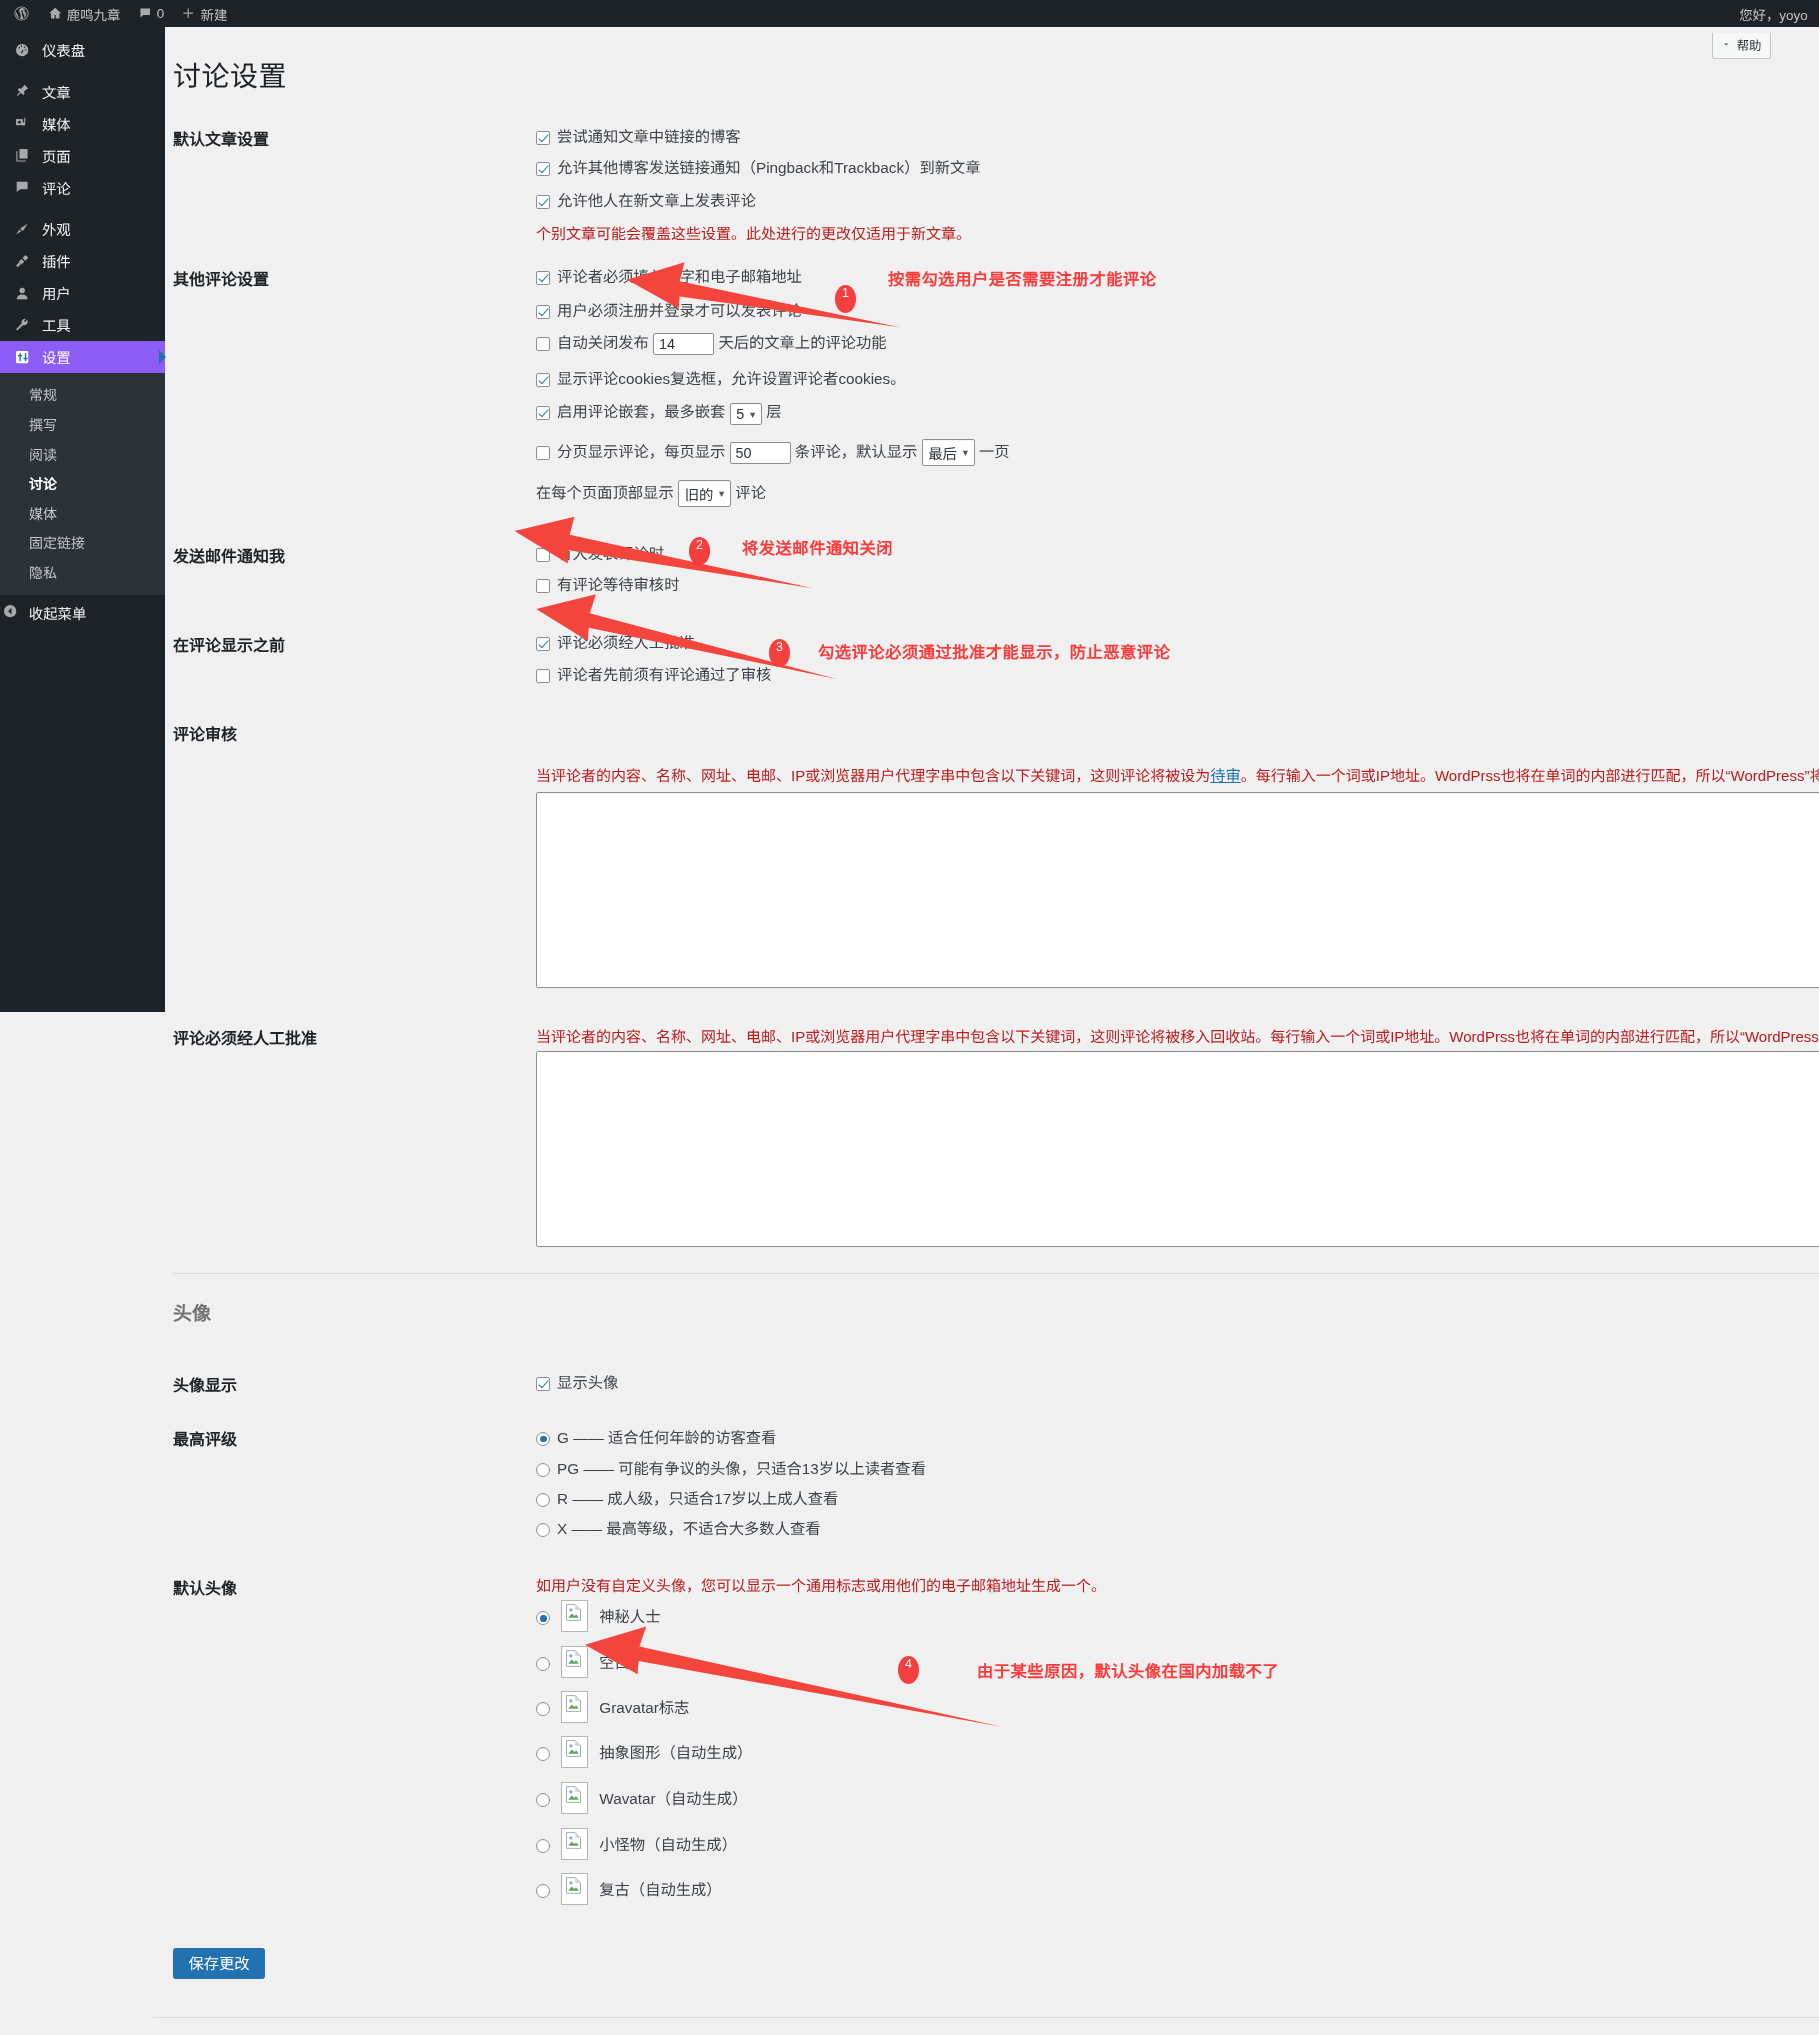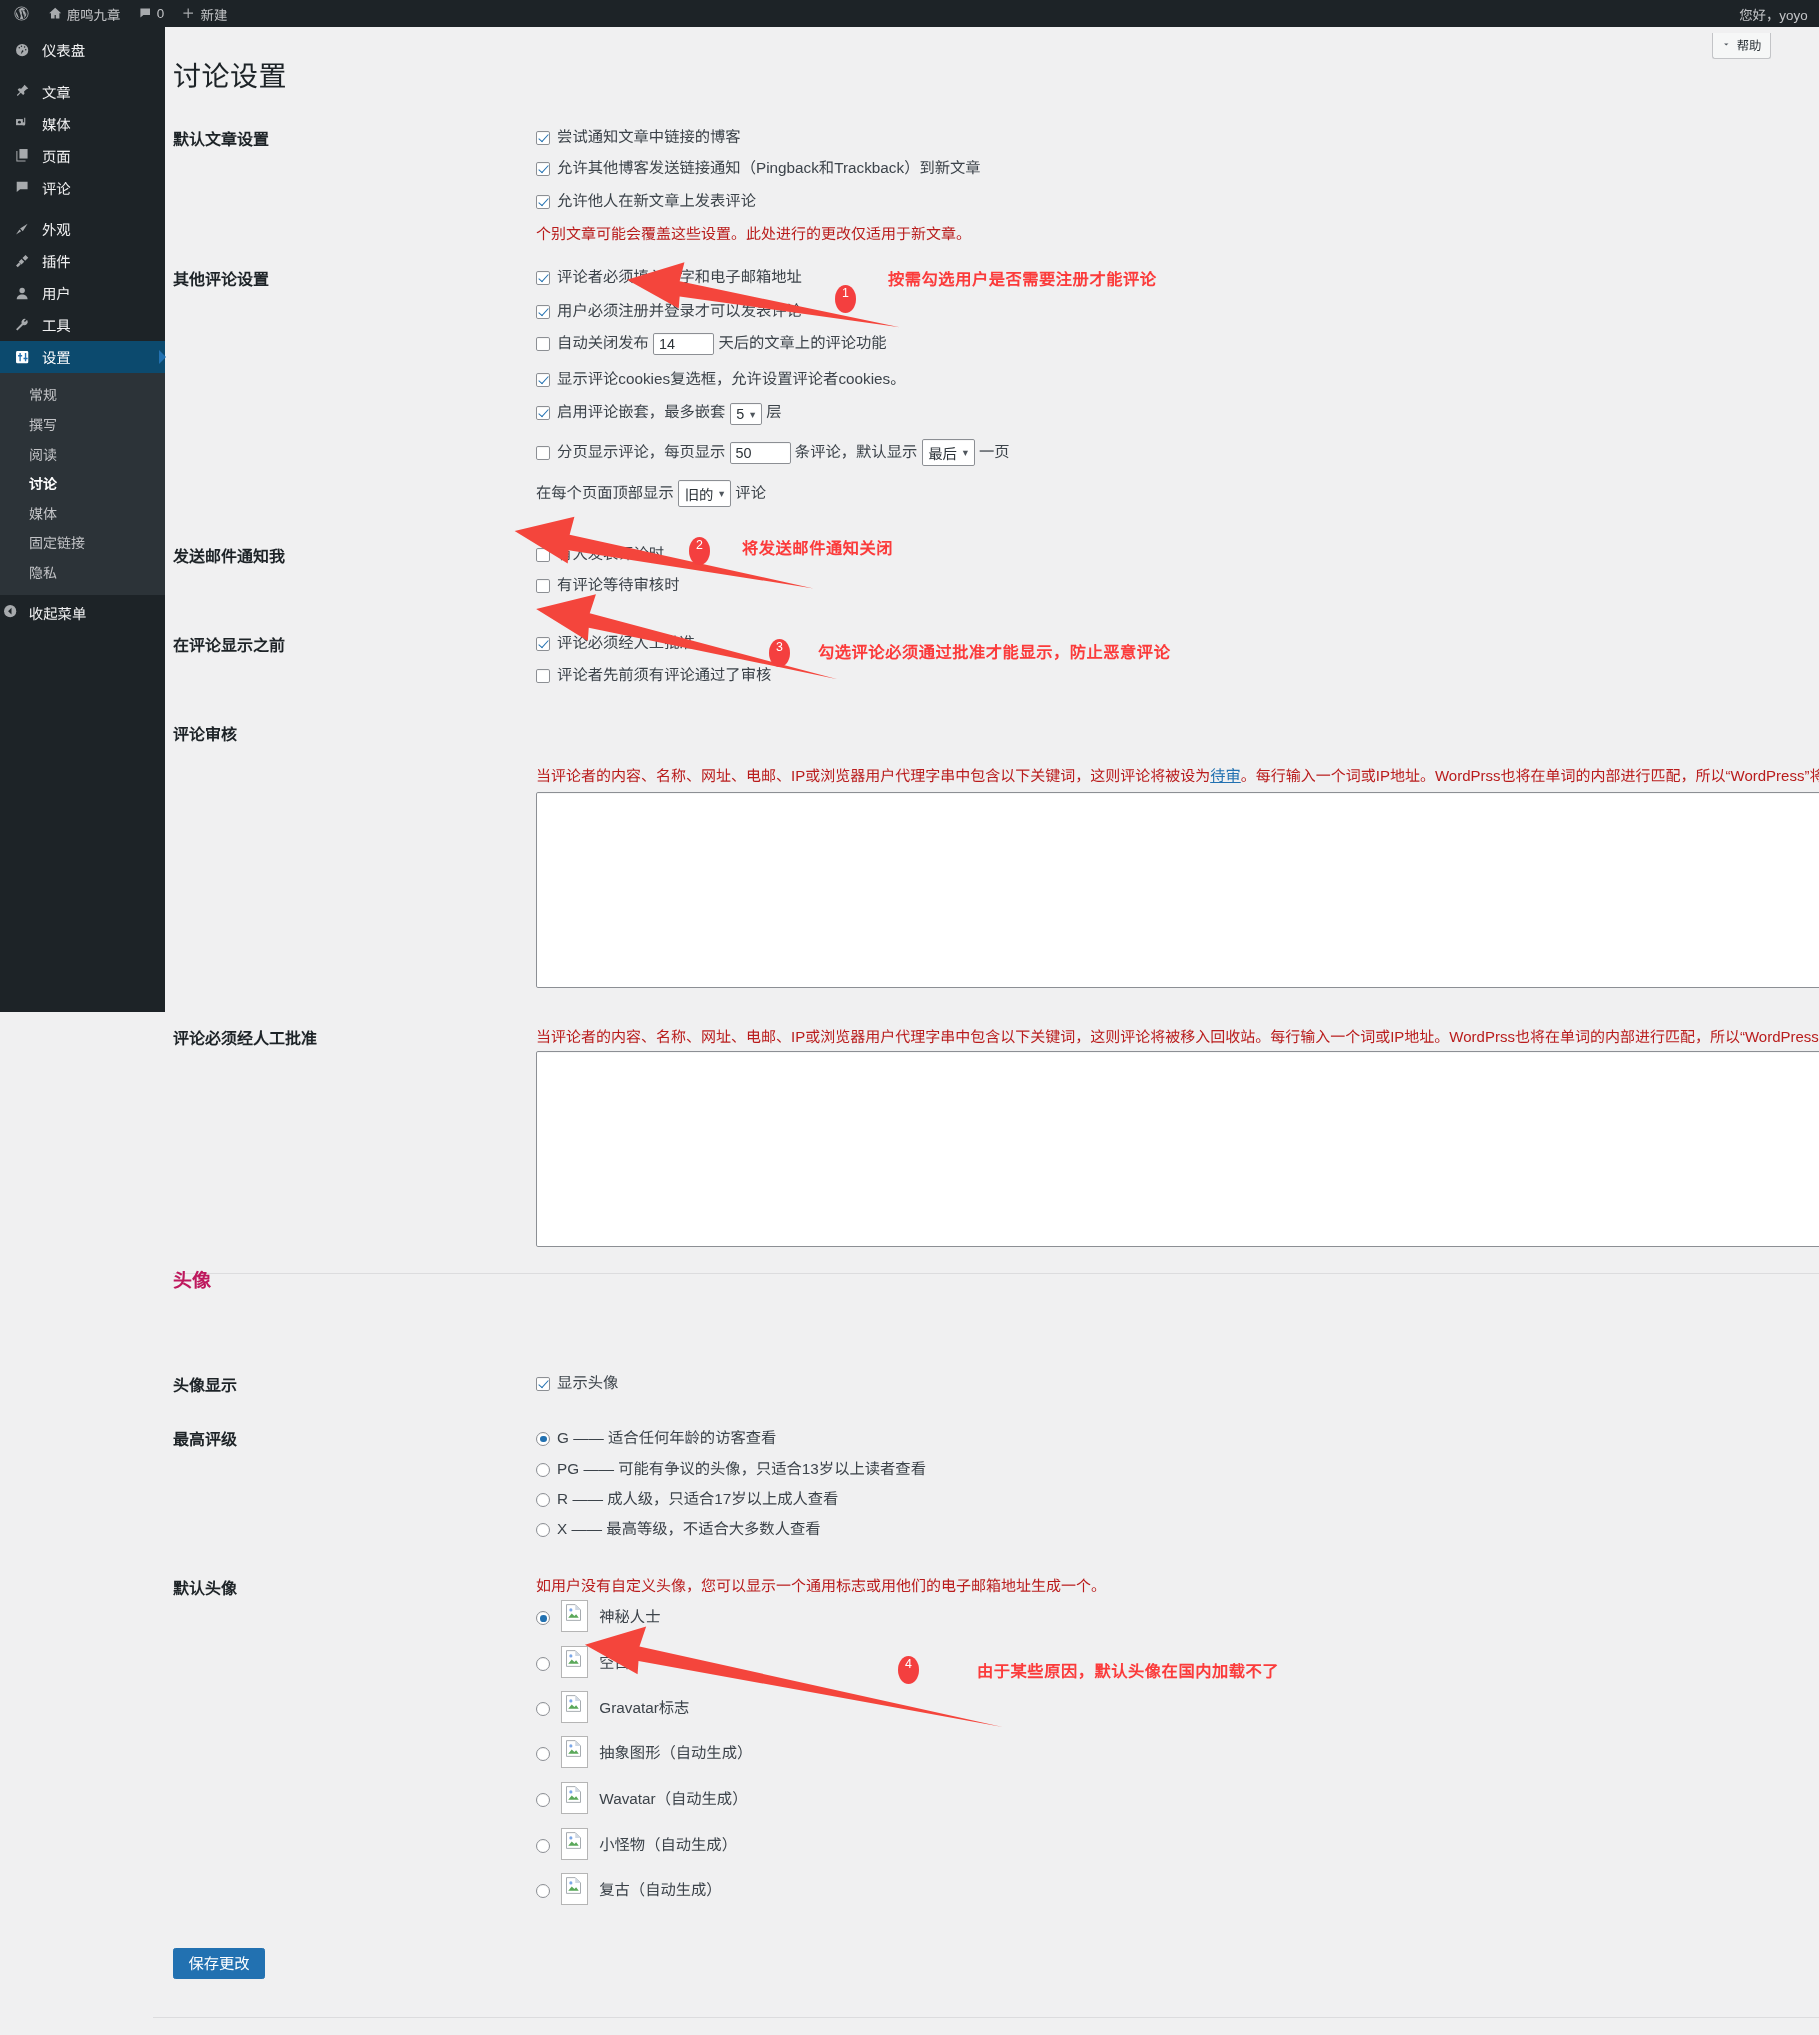--- a/index.html
+++ b/index.html
@@ -59,7 +59,7 @@
     flex: 0 0 19px;
   }
   .menu-item.current {
-    background:#0c4a6e; color:#fff; position:relative;
+    background:#8b5cf6; color:#fff; position:relative;
   }
   .menu-item.current .mi-icon { color:#fff; }
   .menu-item.current::after{

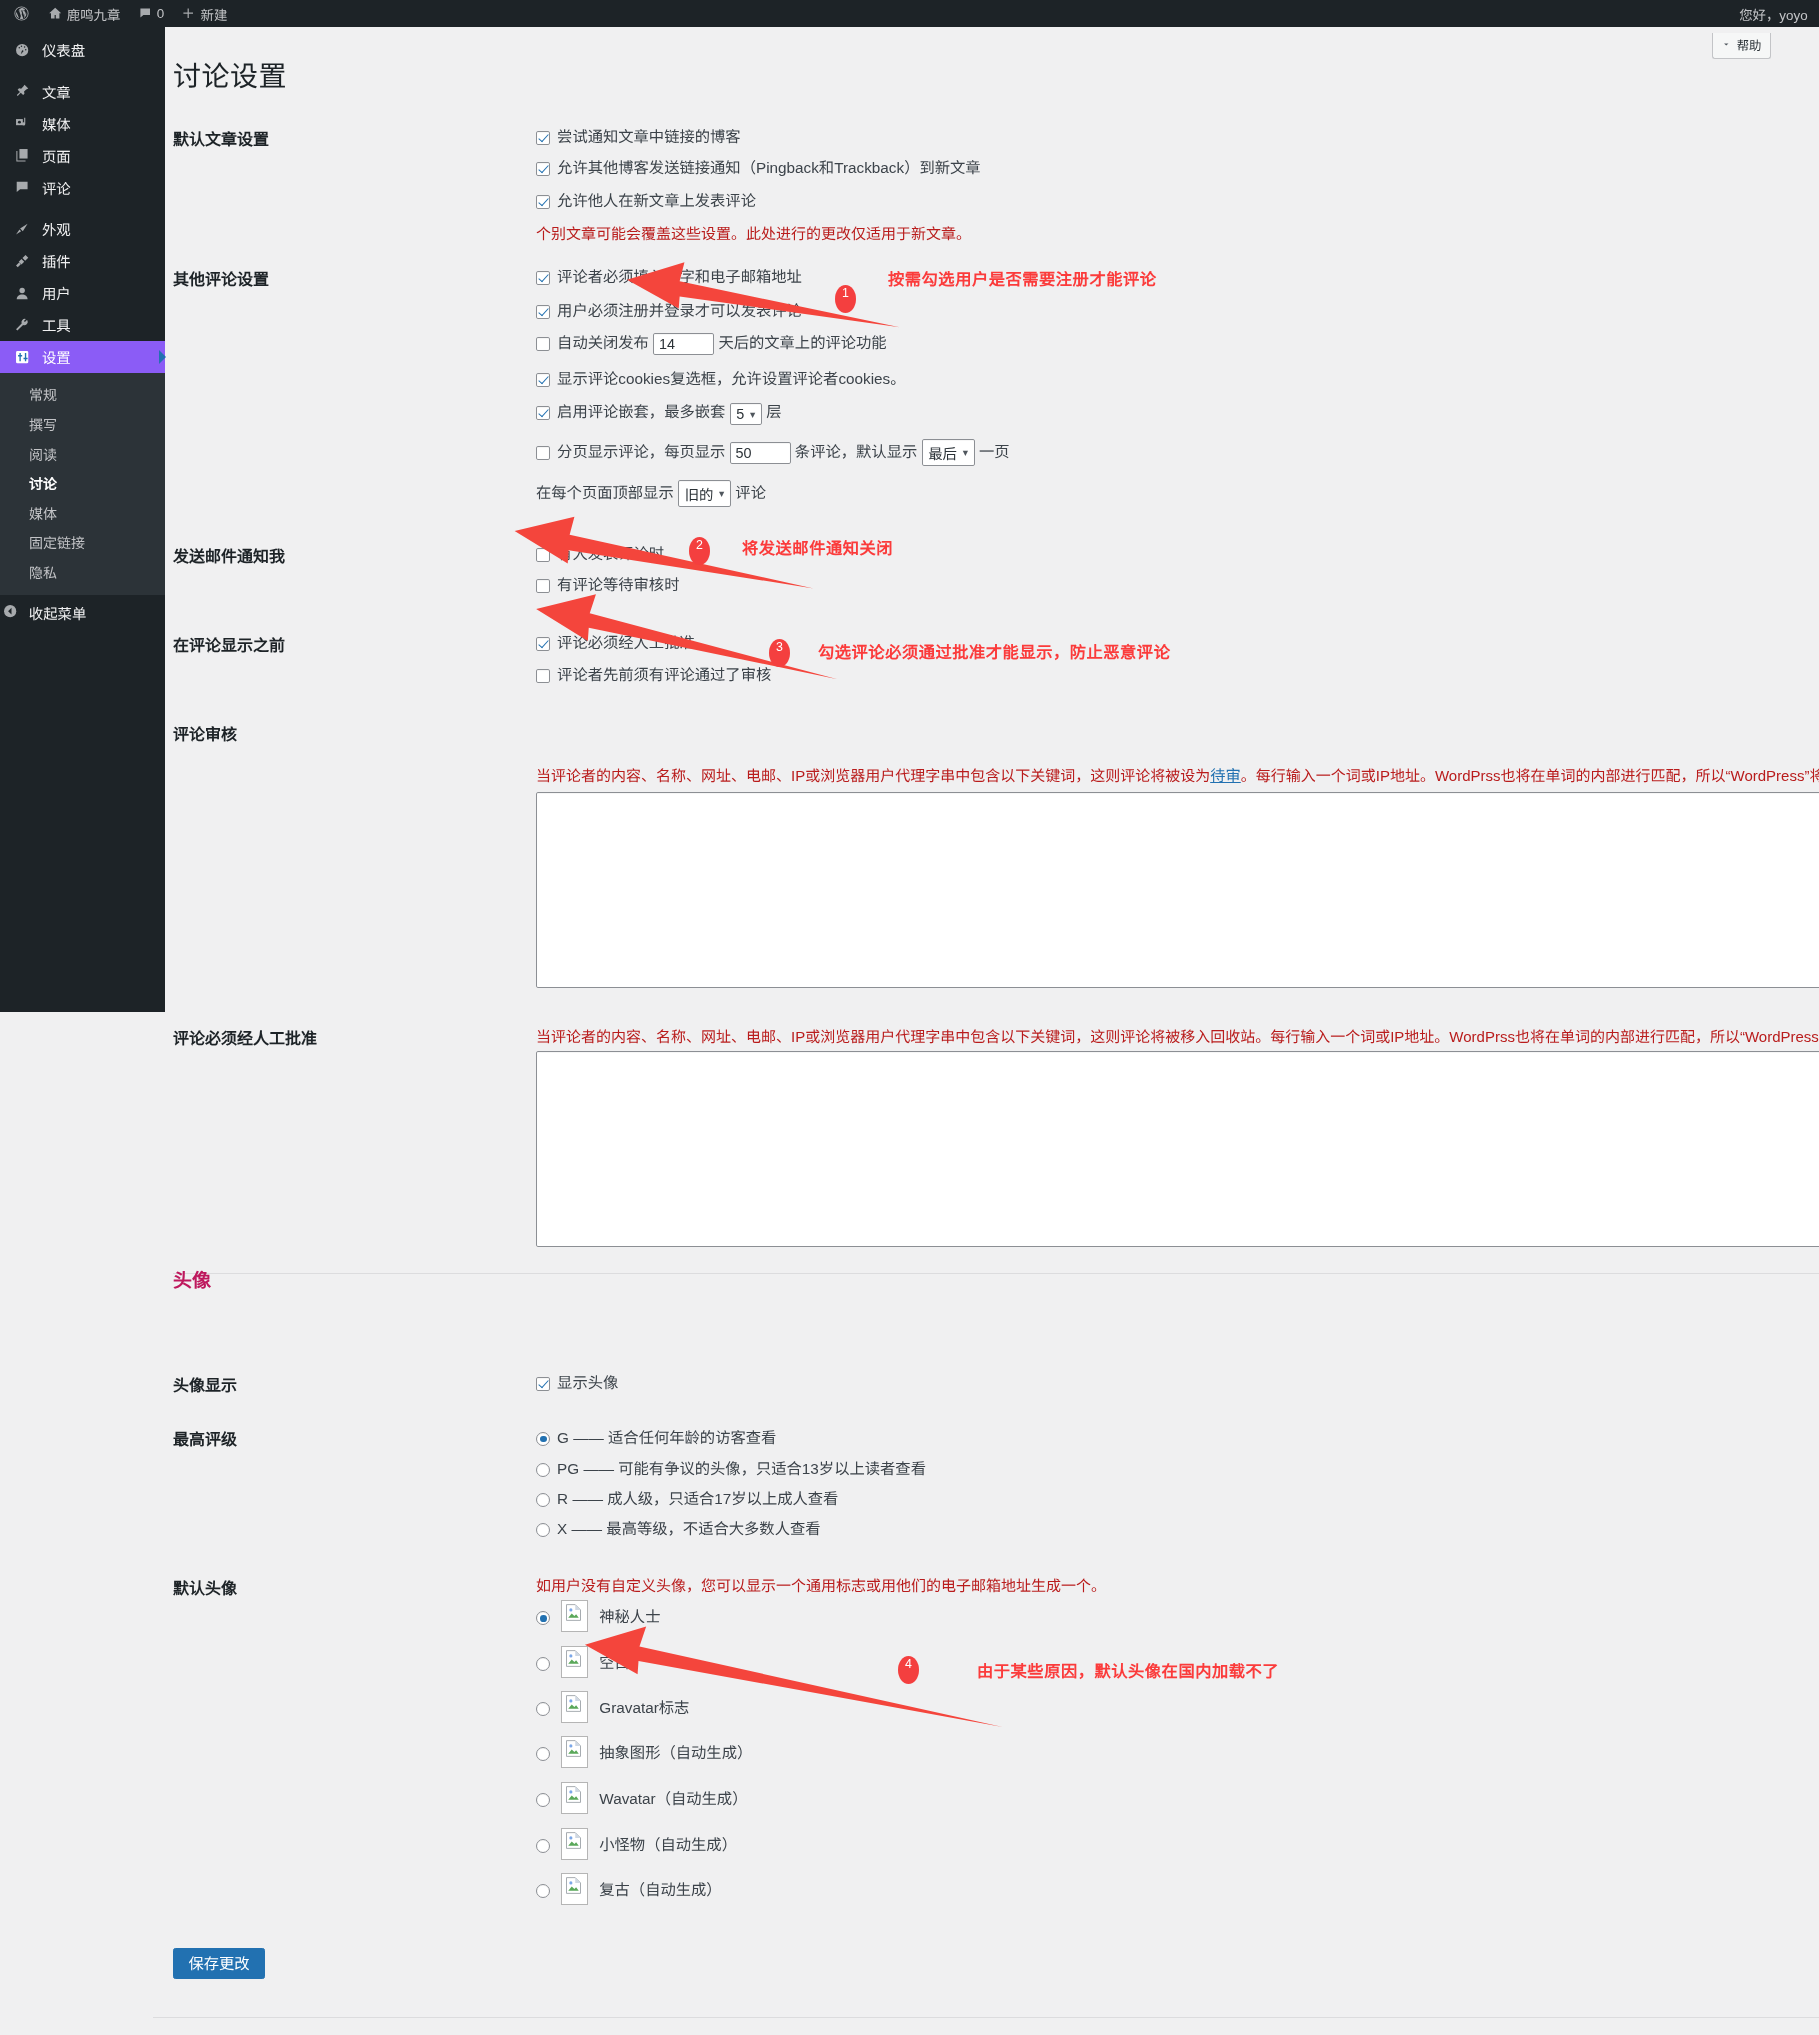--- a/index.html
+++ b/index.html
@@ -194,7 +194,7 @@
     position:absolute; height:0.5px; background:#dcdcde;
   }
   .sec-title {
-    position:absolute; font-size: 19px; font-weight:bold; color:#be185d;
+    position:absolute; font-size: 19px; font-weight:bold; color:#737373;margin-top:33px;
   }
 
   

